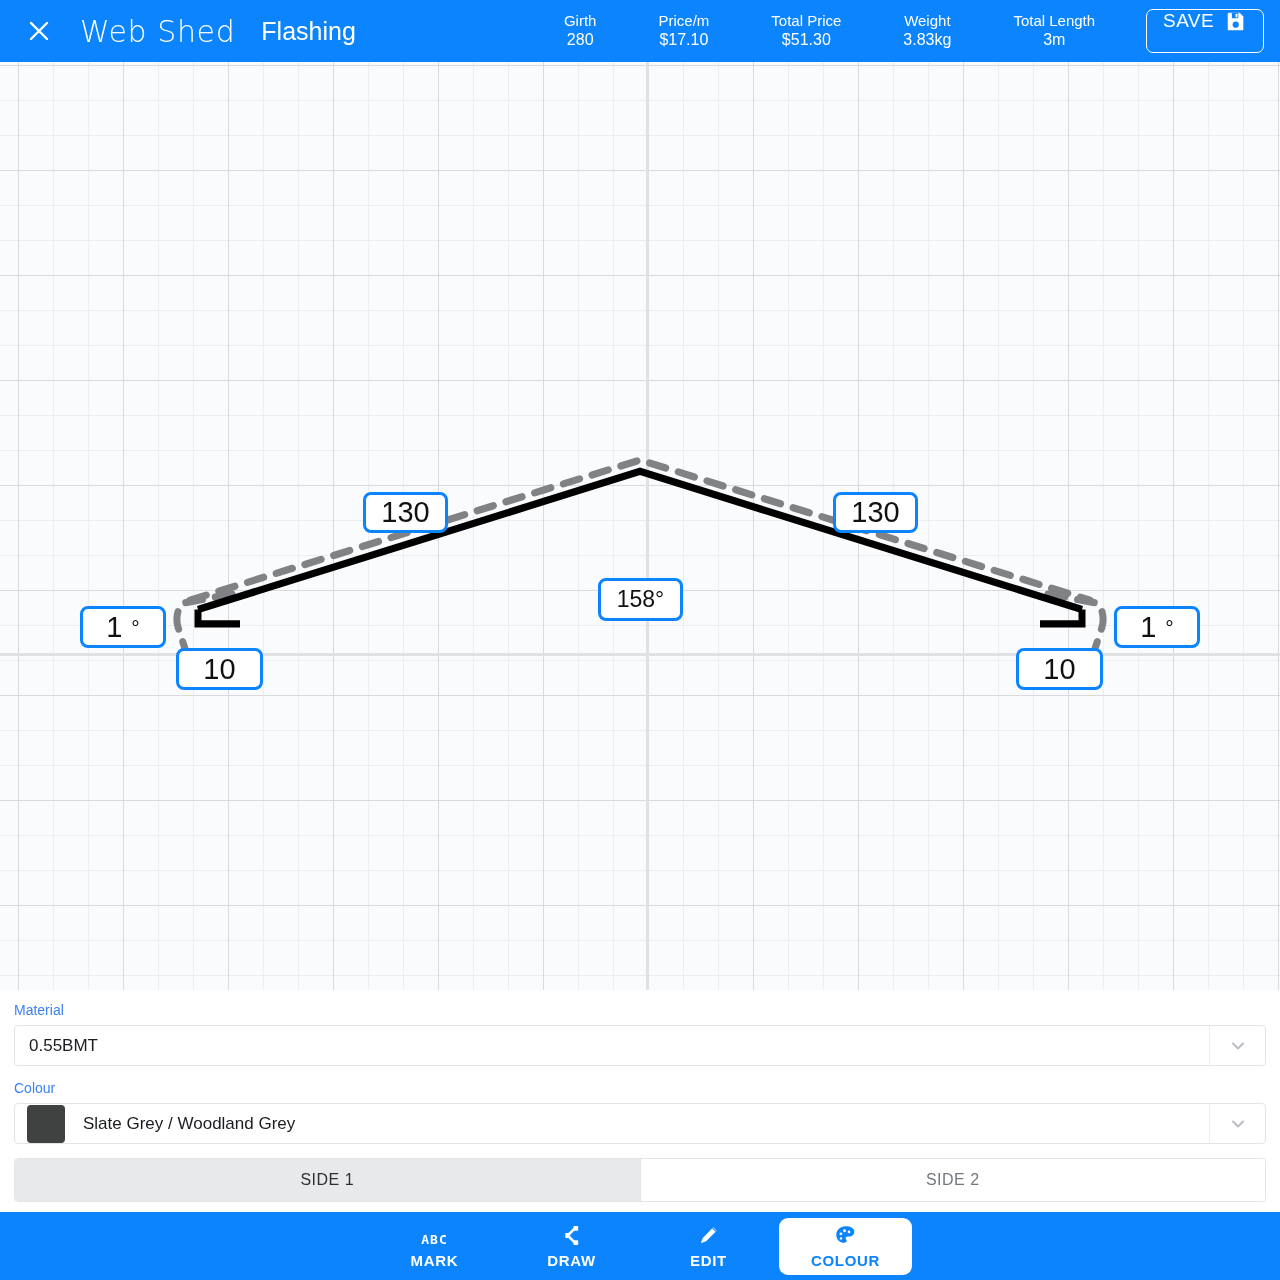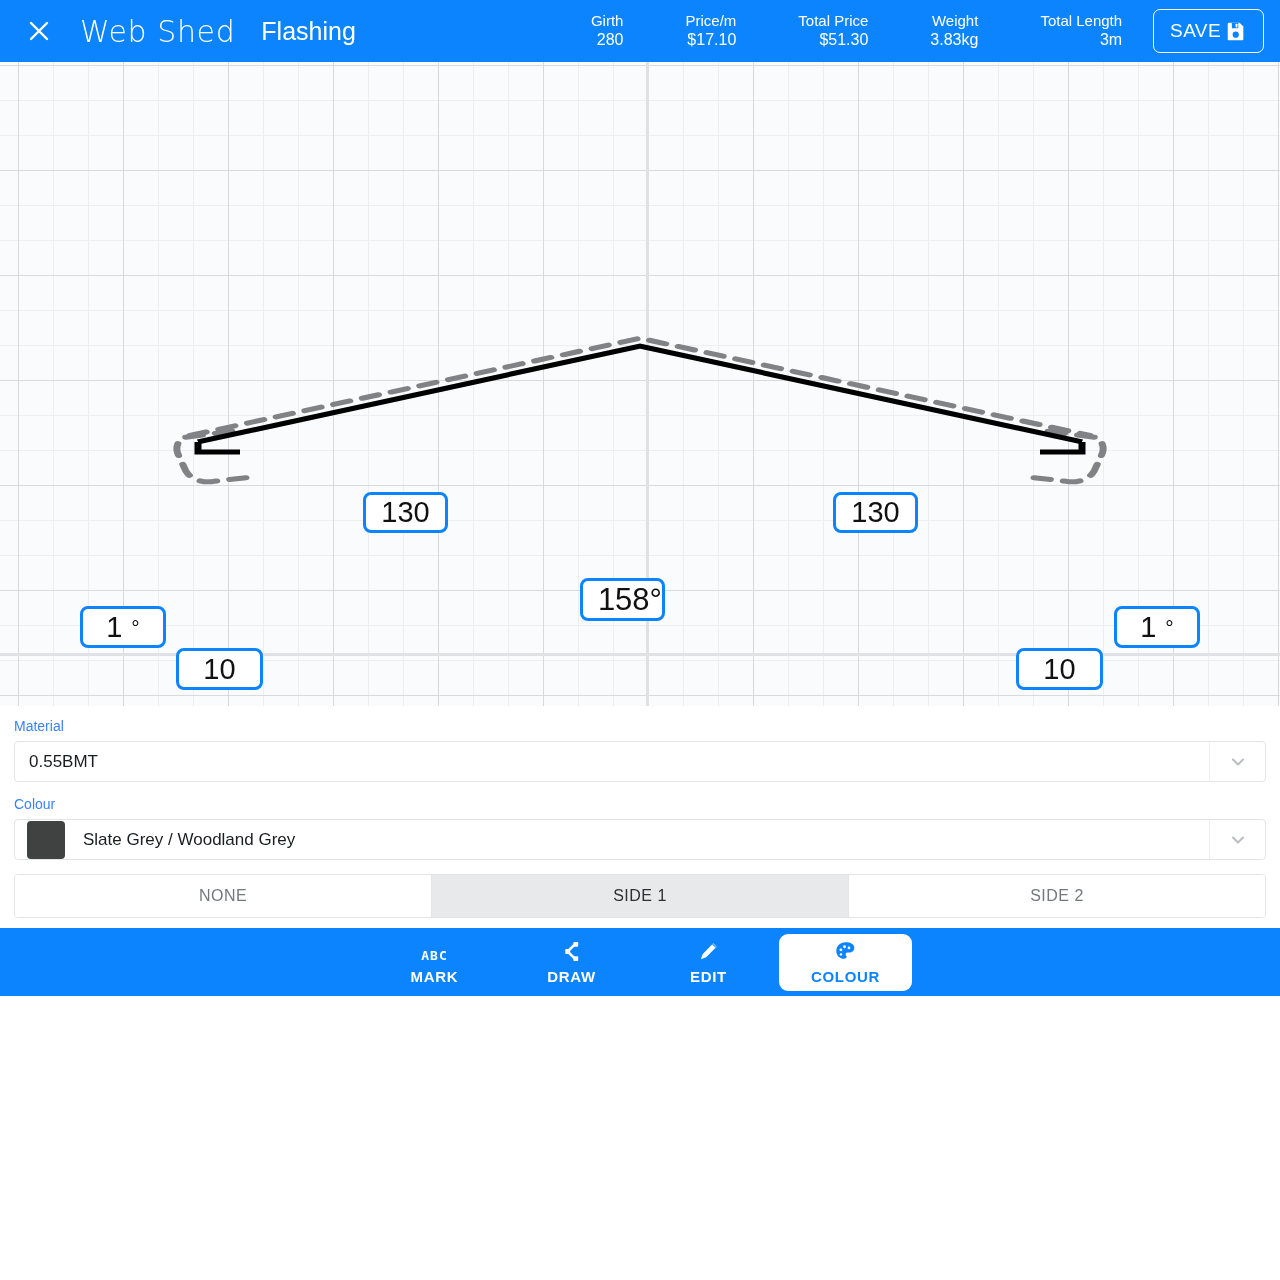--- a/index.html
+++ b/index.html
@@ -15,7 +15,7 @@
   #app {
     position: relative;
     width: 1280px;
-    height: 996px;
+    height: 1280px;
     display: flex;
     flex-direction: column;
   }

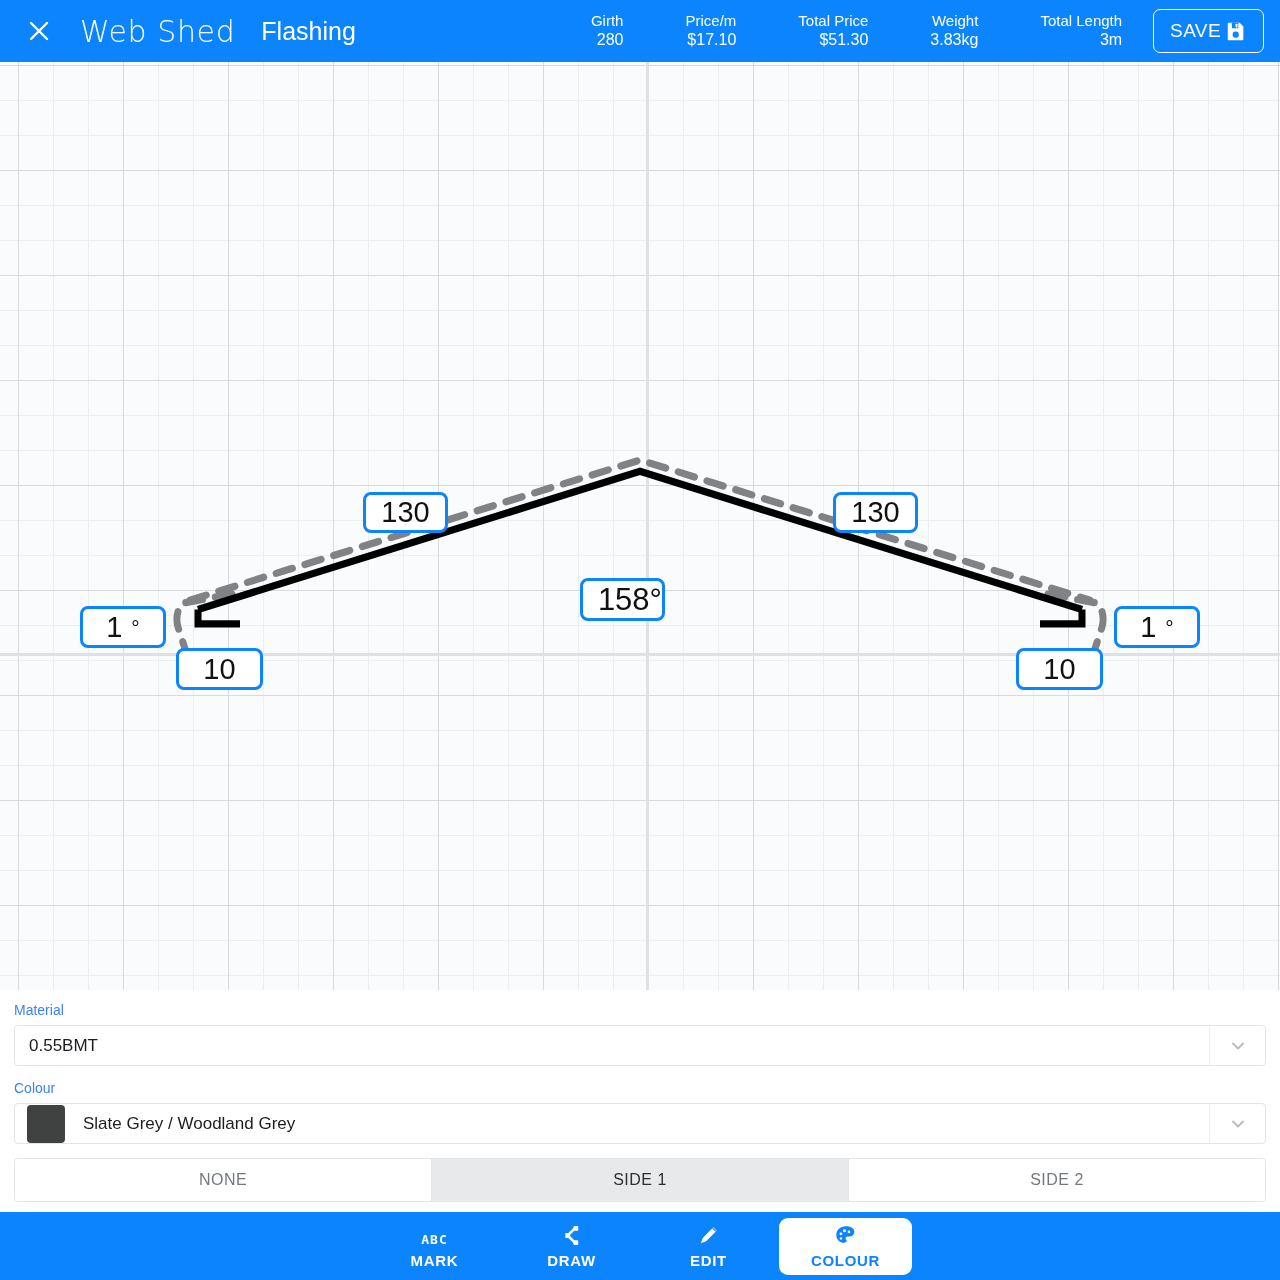--- a/index.html
+++ b/index.html
@@ -68,7 +68,7 @@
   }
 
   .stat {
-    text-align: right;
+    text-align: center;
     line-height: 1.25;
     padding: 0 31px;
     white-space: nowrap;

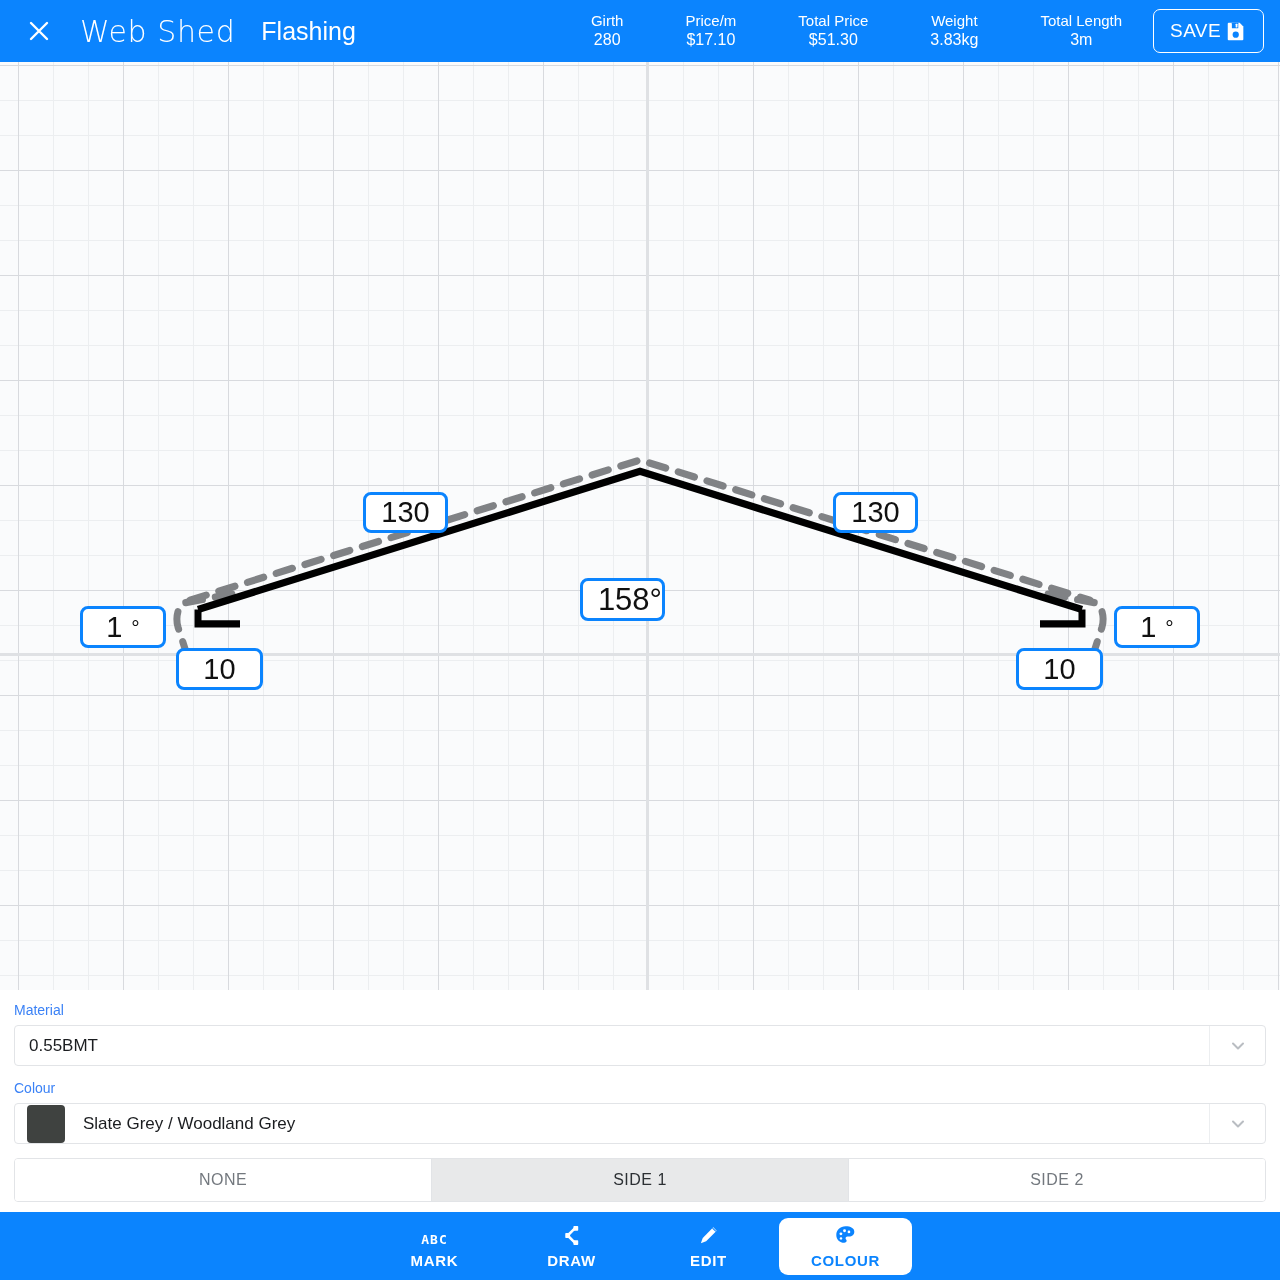--- a/index.html
+++ b/index.html
@@ -77,15 +77,15 @@
   .stat .stat-value { font-size: 16px; font-weight: 400; display: block; }
 
   .save-btn {
+    margin-left: 20px;
     margin-right: 2px;
     border: 1.5px solid #ffffff;
     border-radius: 7px;
     height: 44px;
     min-width: 110px;
     display: flex;
-    align-items: center;
-    justify-content: center;
-    gap: 4px;
+    justify-content: center;
+    gap: 11px;
     padding: 0 16px;
     cursor: pointer;
     background: transparent;

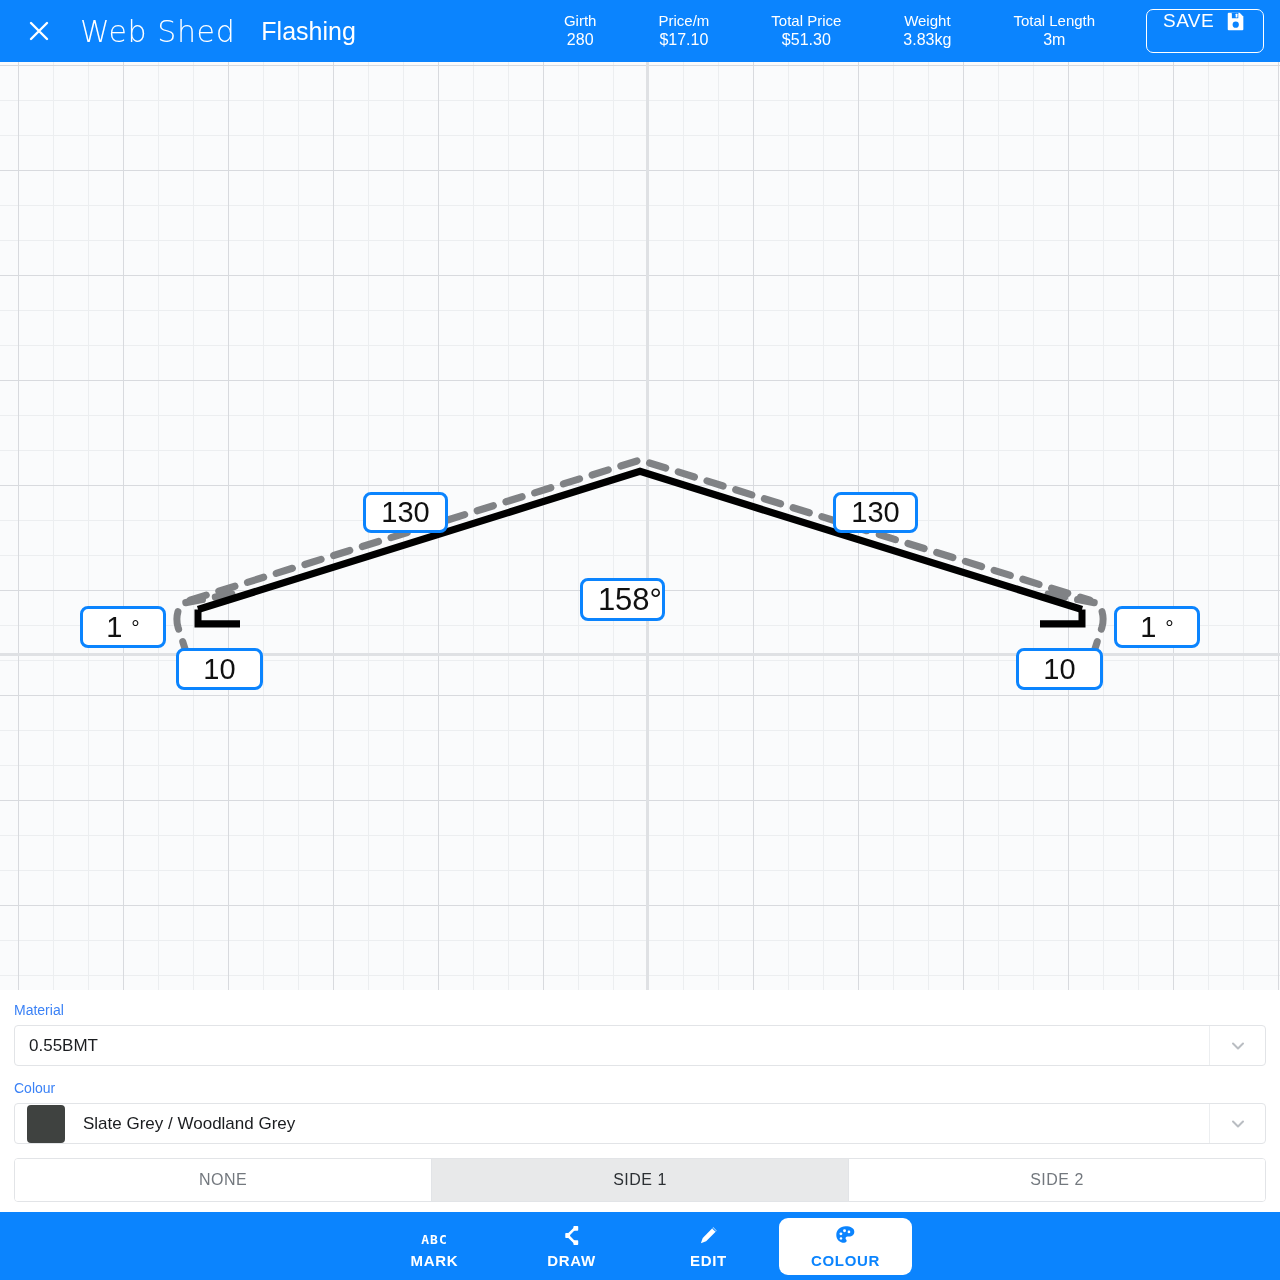--- a/index.html
+++ b/index.html
@@ -158,7 +158,7 @@
 
   .bubble-len-left  { left: 363px;  top: 430px; width: 85px;  height: 41px; }
   .bubble-len-right { left: 833px;  top: 430px; width: 85px;  height: 41px; }
-  .bubble-angle-mid { left: 580px;  top: 516px; width: 85px;  height: 43px; font-size: 31px; justify-content: flex-end; }
+  .bubble-angle-mid { left: 598px;  top: 516px; width: 85px;  height: 43px; font-size: 23px; }
   .bubble-ang-left  { left: 80px;   top: 544px; width: 86px;  height: 42px; }
   .bubble-ang-right { left: 1114px; top: 544px; width: 86px;  height: 42px; }
   .bubble-ret-left  { left: 176px;  top: 586px; width: 87px;  height: 42px; }

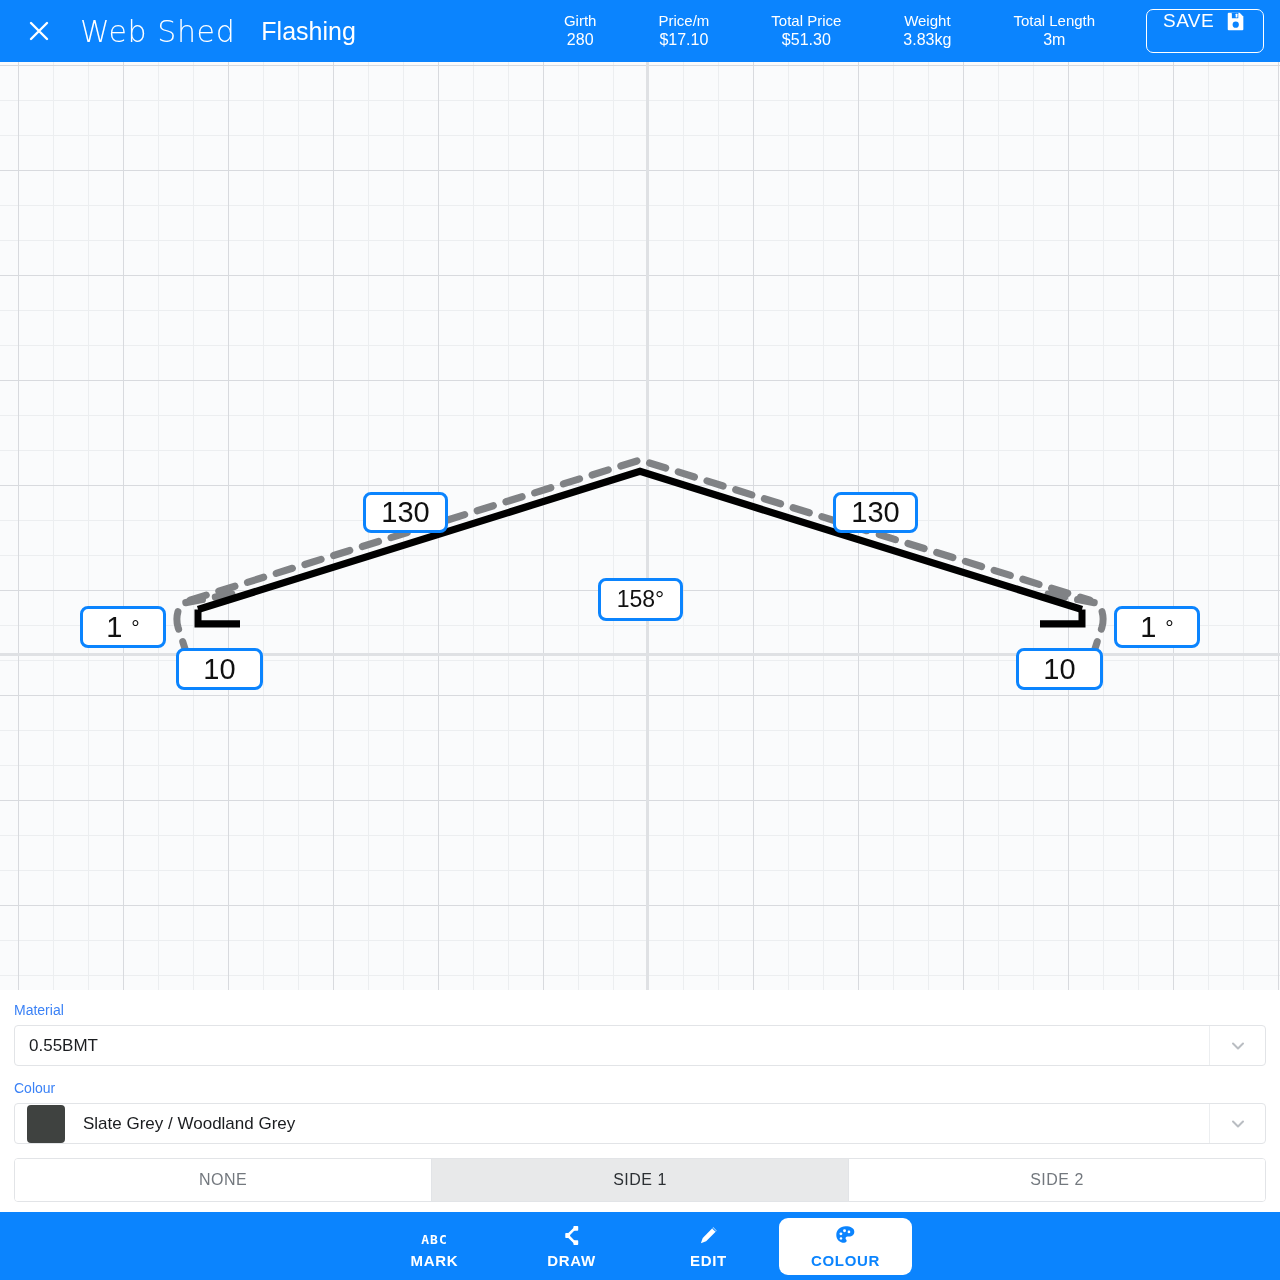--- a/index.html
+++ b/index.html
@@ -421,9 +421,6 @@
     </div>
 
     <div class="seg-group">
-      <div class="seg">
-        <span>NONE</span>
-      </div>
       <div class="seg active">
         <span>SIDE 1</span>
       </div>

